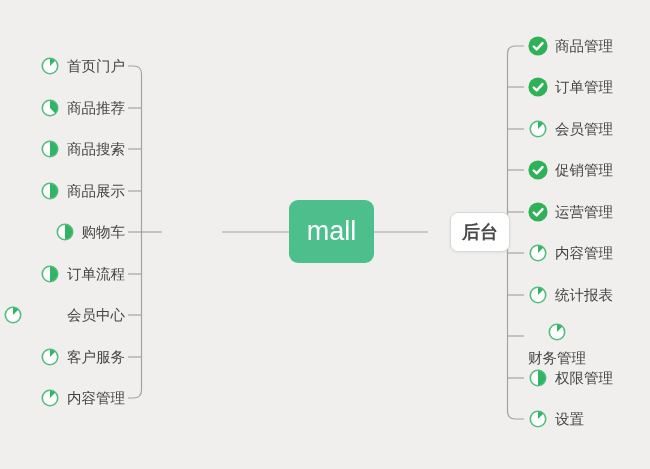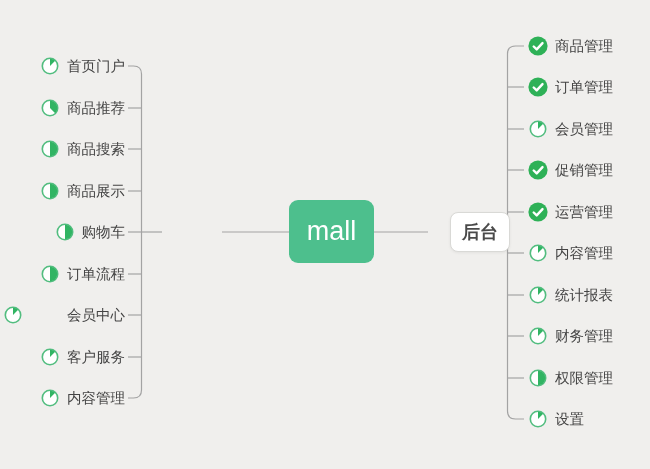--- a/index.html
+++ b/index.html
@@ -224,7 +224,7 @@
         </span>
         <span class="label">统计报表</span>
       </div>
-      <div class="item" style="top: 322px; left: 528px;">
+      <div class="item" style="top: 322px; left: 528px; flex-direction: column;">
         <span class="icon">
           <svg width="18" height="18" viewBox="0 0 18 18" xmlns="http://www.w3.org/2000/svg">
             <circle cx="9" cy="9" r="7.7" fill="#fff" stroke="#52bd7f" stroke-width="1.6"></circle>

